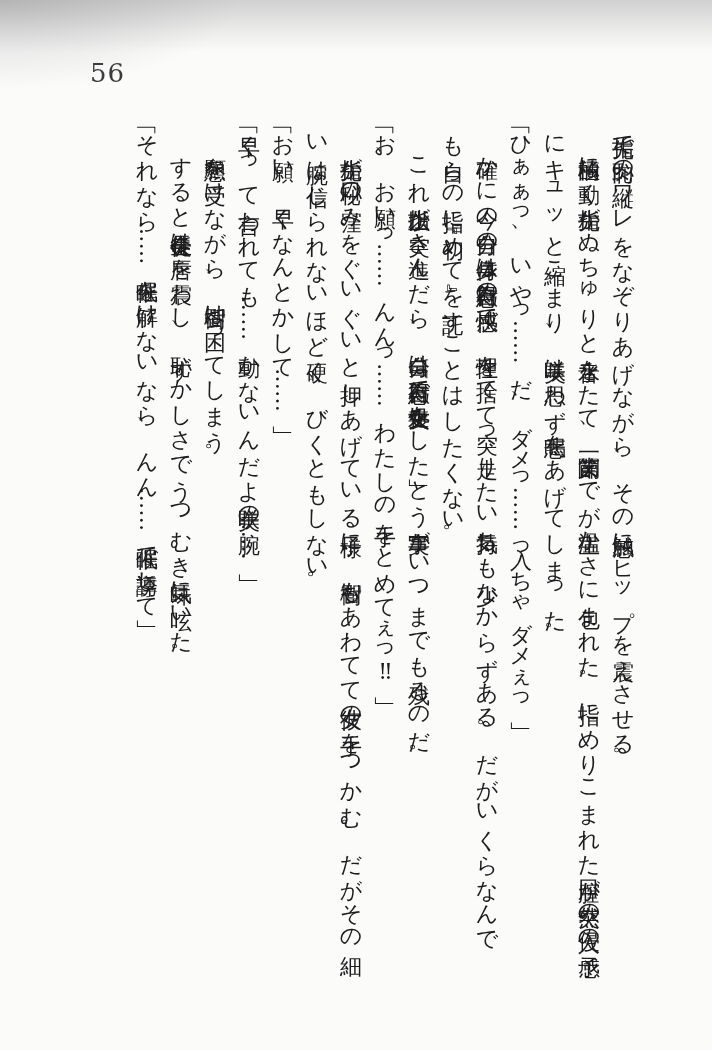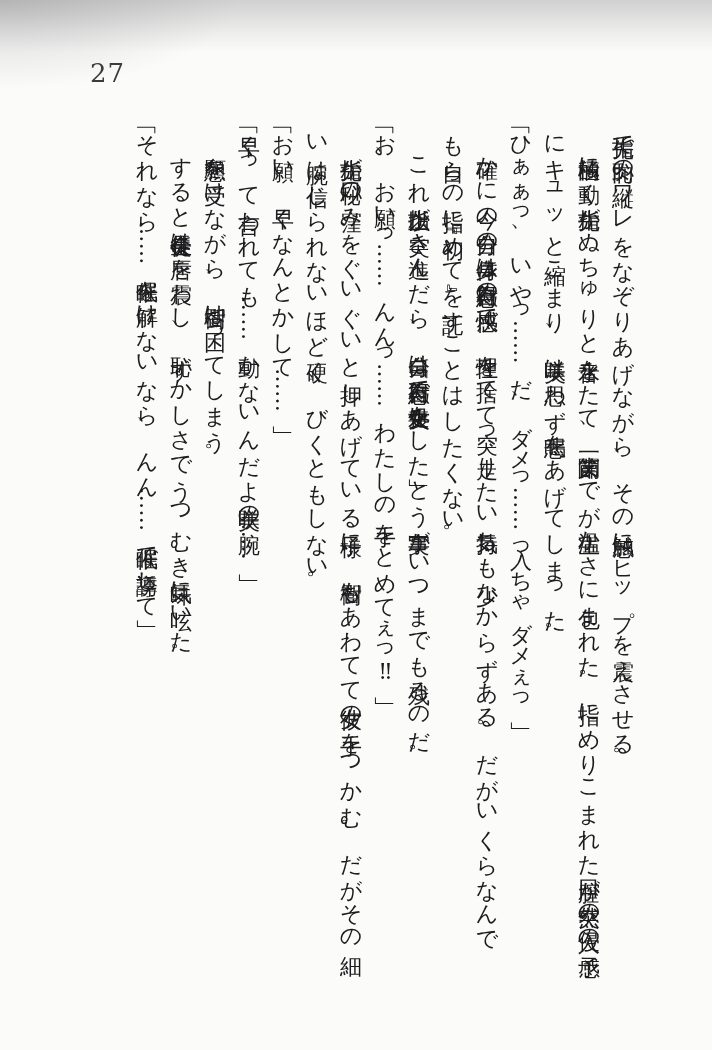--- a/index.html
+++ b/index.html
@@ -67,7 +67,7 @@
 <div class="page">
   <div class="scan-shade-top"></div>
   <div class="scan-shade-corner"></div>
-  <div class="page-number">27</div>
+  <div class="page-number">56</div>
   <div class="text-block">
       <p class="">指先で恥肉の縦ワレをなぞりあげながら、その感触にヒップを震えさせる。</p>
       <p class="indent">積極的に動く指先がぬちゅりと水音をたて、第一関節までが生温かさに包まれた。指にめりこまれた膣口が突然の侵入の予感にキュッと縮こまり、美咲は思わず悲鳴をあげてしまった。</p>

